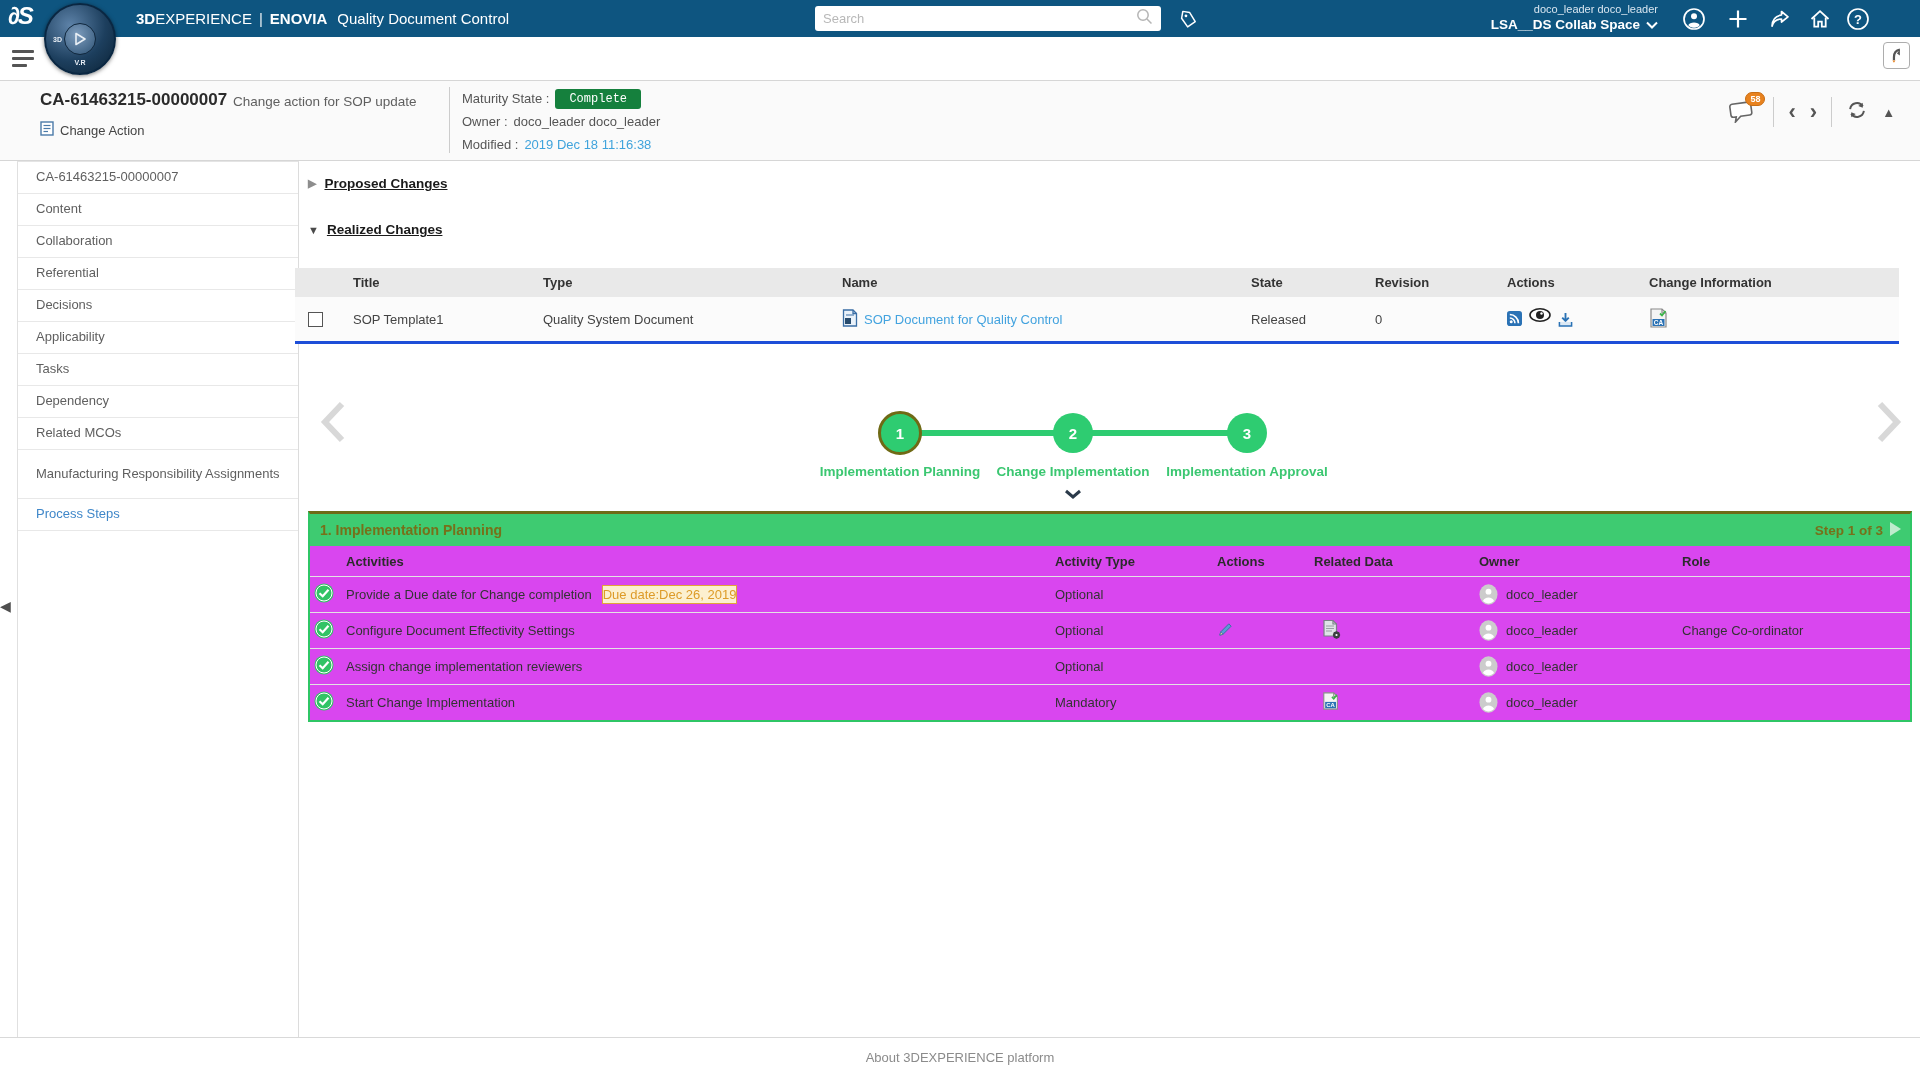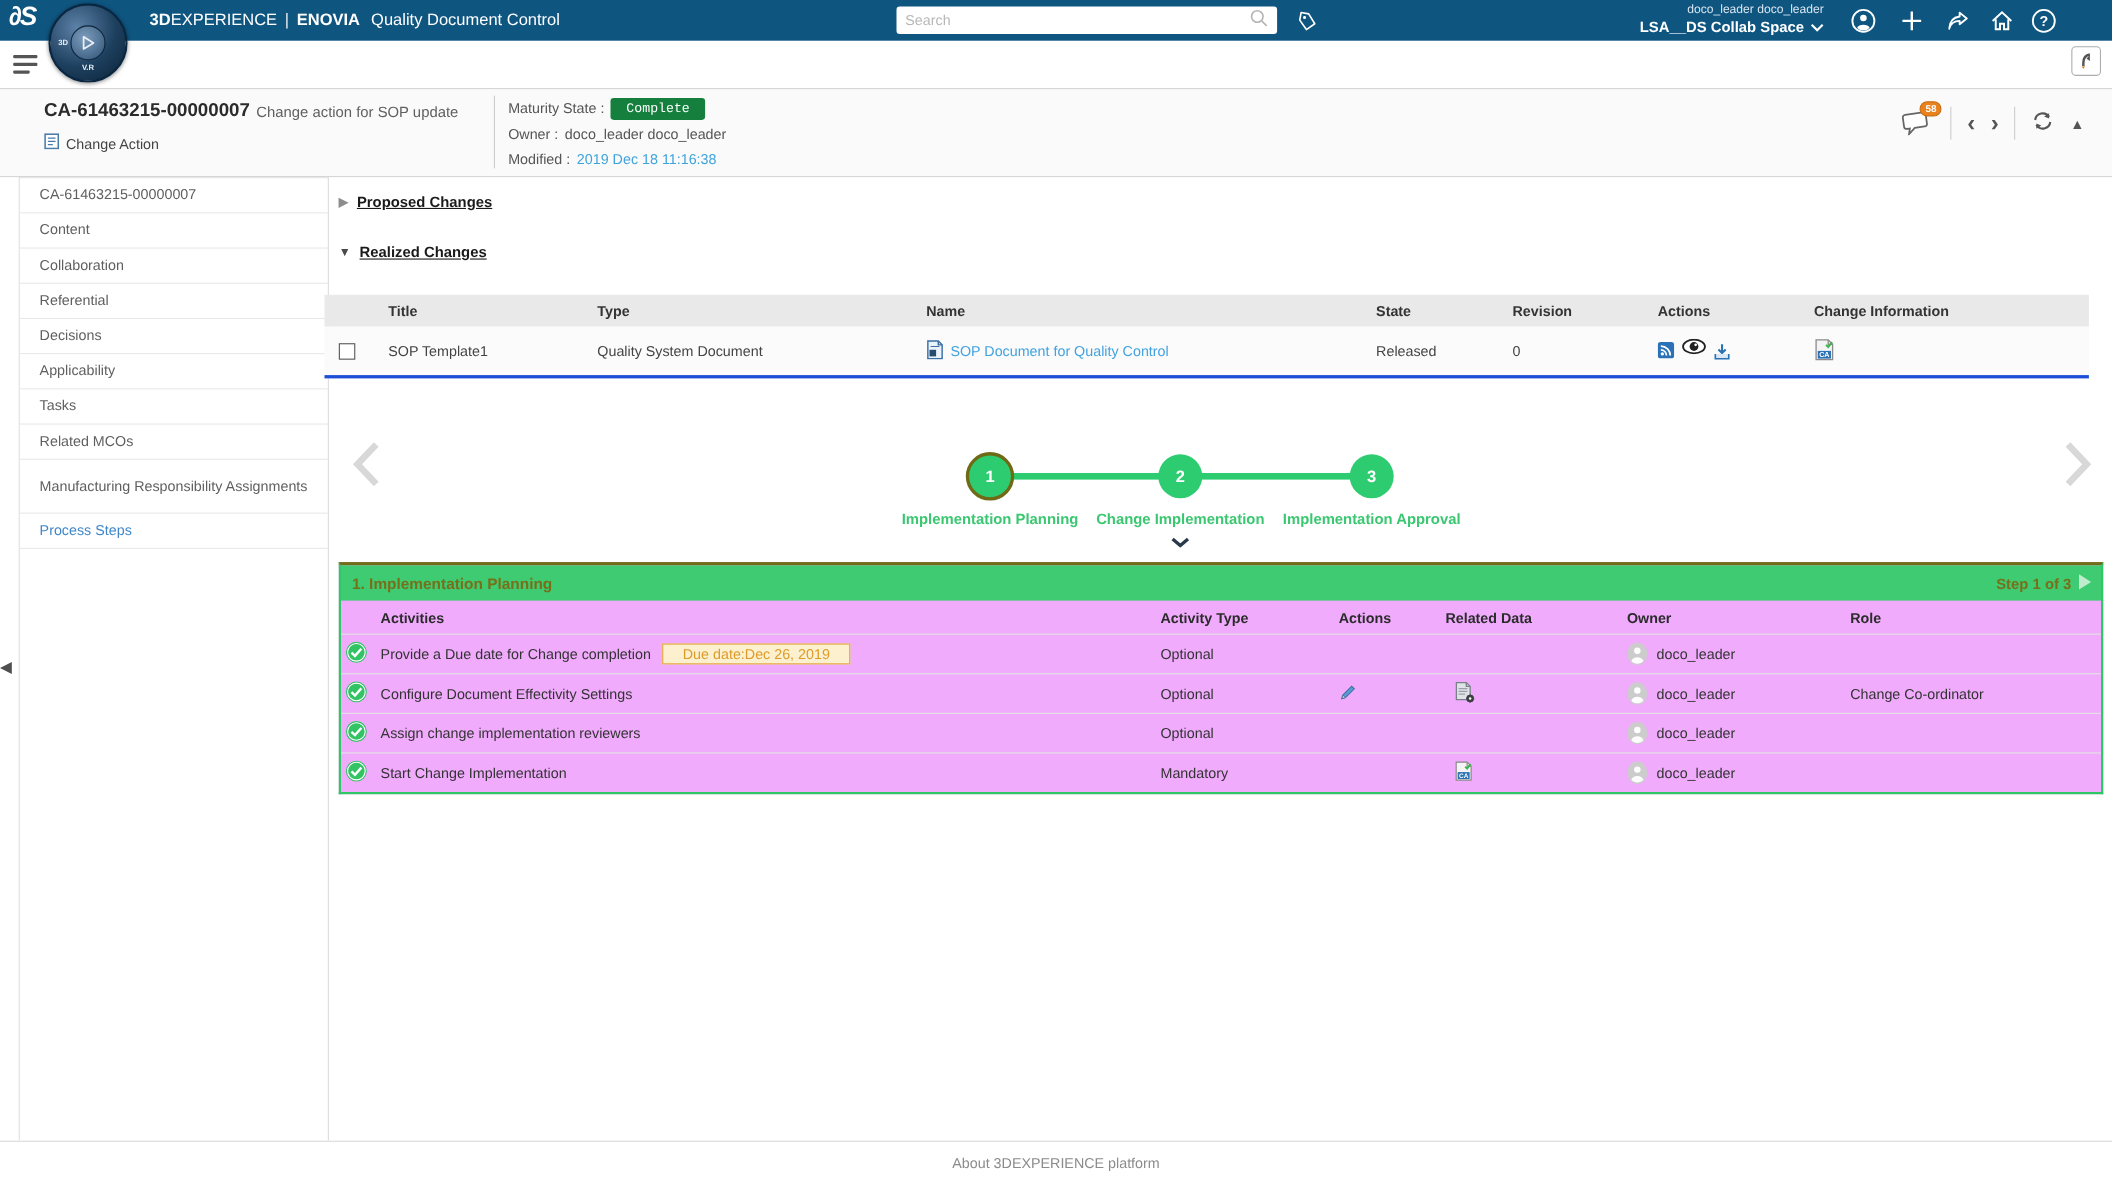--- a/index.html
+++ b/index.html
@@ -263,6 +263,7 @@
     <div class="side-item">Decisions</div>
     <div class="side-item">Applicability</div>
     <div class="side-item">Tasks</div>
+    <div class="side-item">Dependency</div>
     <div class="side-item">Related MCOs</div>
     <div class="side-item" style="min-height:49px;">Manufacturing Responsibility Assignments</div>
     <div class="side-item active">Process Steps</div>

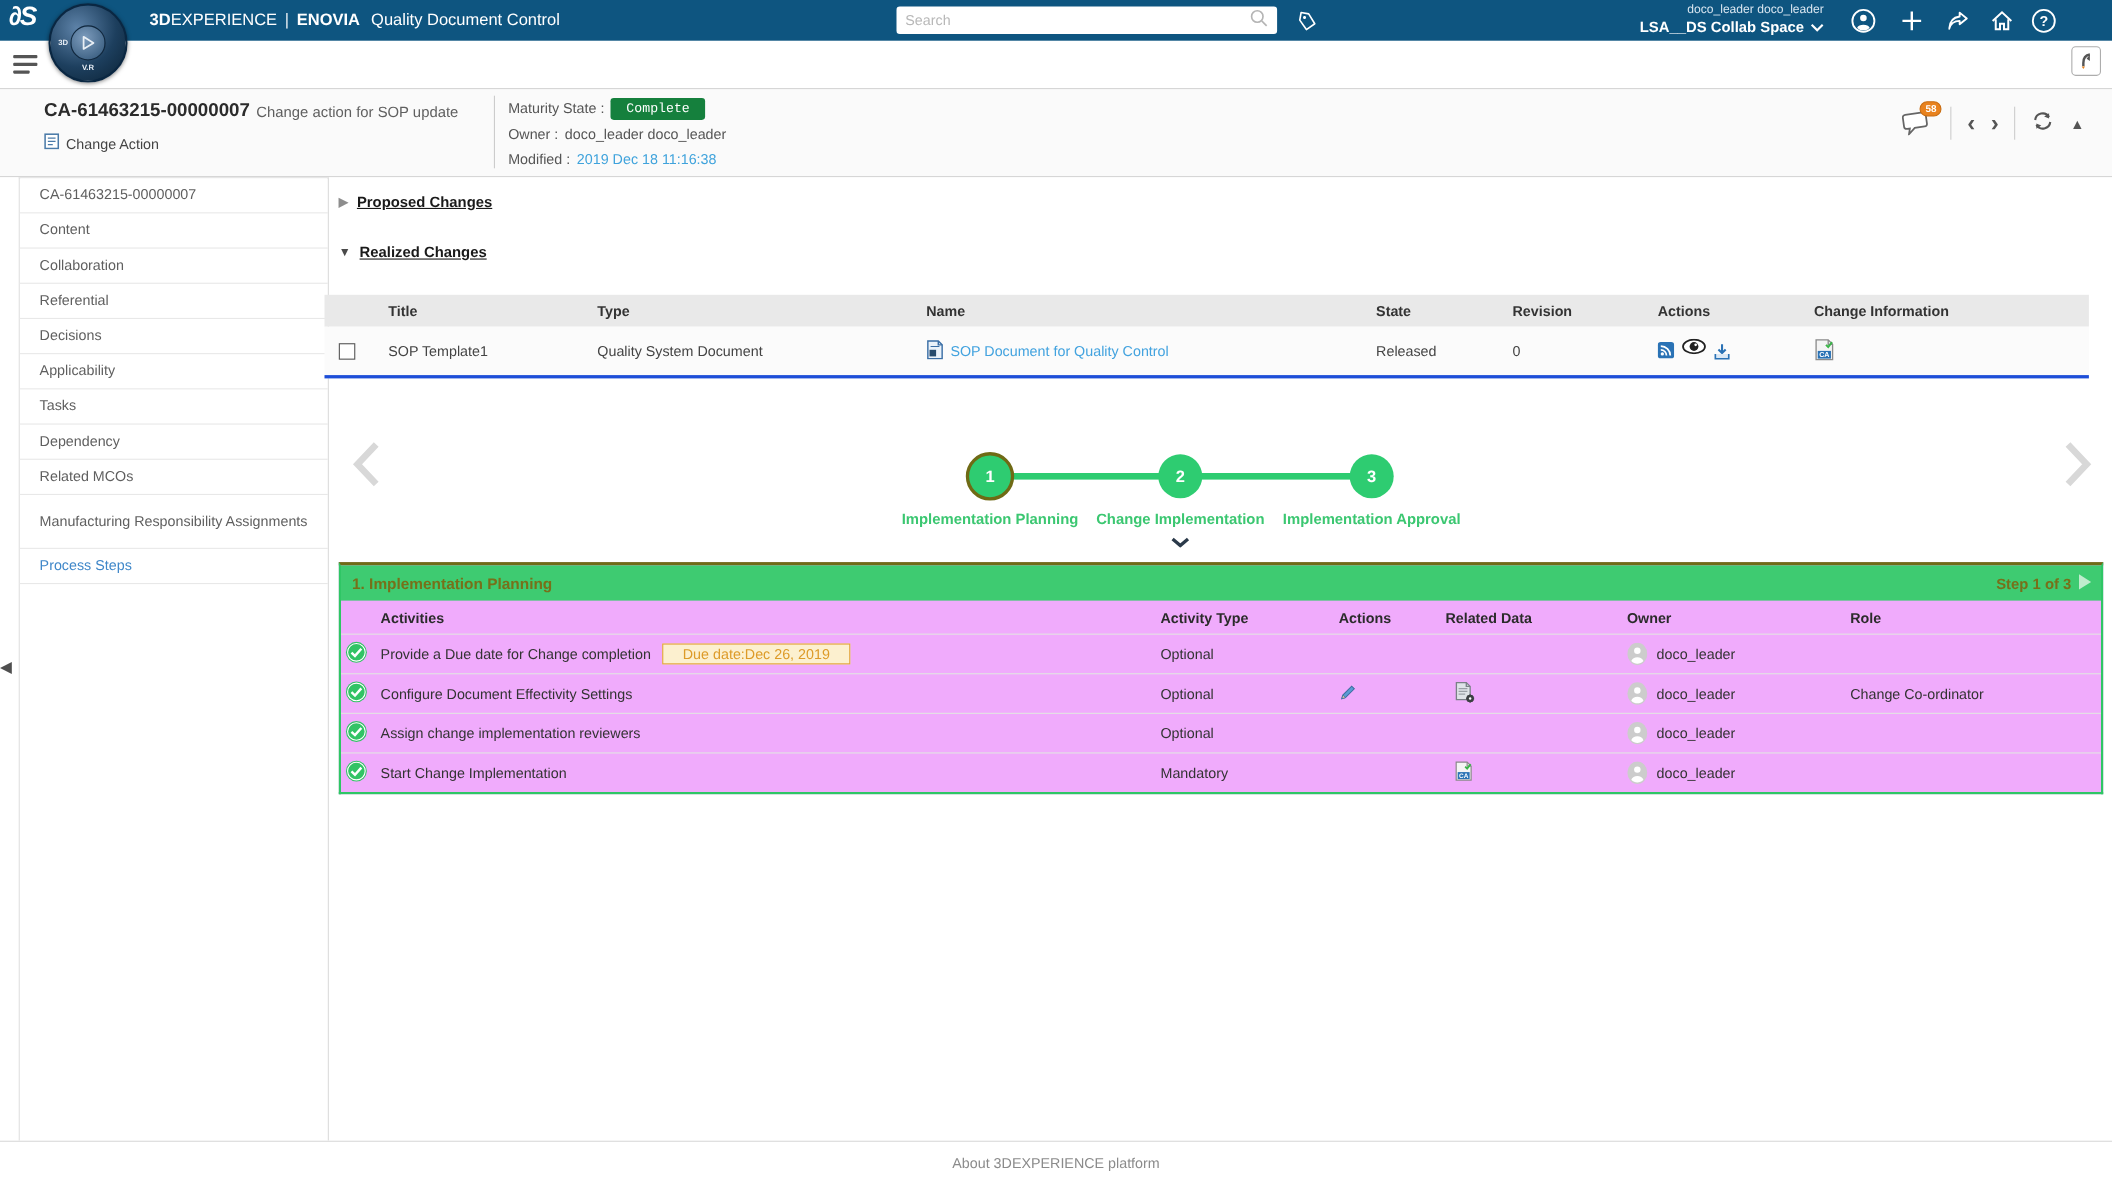--- a/index.html
+++ b/index.html
@@ -93,7 +93,7 @@
   .wiz-caret { position:absolute; left:1064px; top:485px; }
 
   
-  .step-panel { position:absolute; left:308px; top:511px; width:1604px; border:2px solid #2fc665; border-top:3px solid #6f6b16; background:#f0abfc; }
+  .step-panel { position:absolute; left:308px; top:511px; width:1604px; border:2px solid #2fc665; border-top:3px solid #6f6b16; background:#d946ef; }
   .sp-bar { height:32px; background:#3ecb71; display:flex; align-items:center; justify-content:space-between; padding:0 8px 0 10px; }
   .sp-title { color:#77701a; font-size:14px; font-weight:bold; }
   .sp-step { color:#77701a; font-size:13.5px; font-weight:bold; display:flex; align-items:center; gap:5px; }

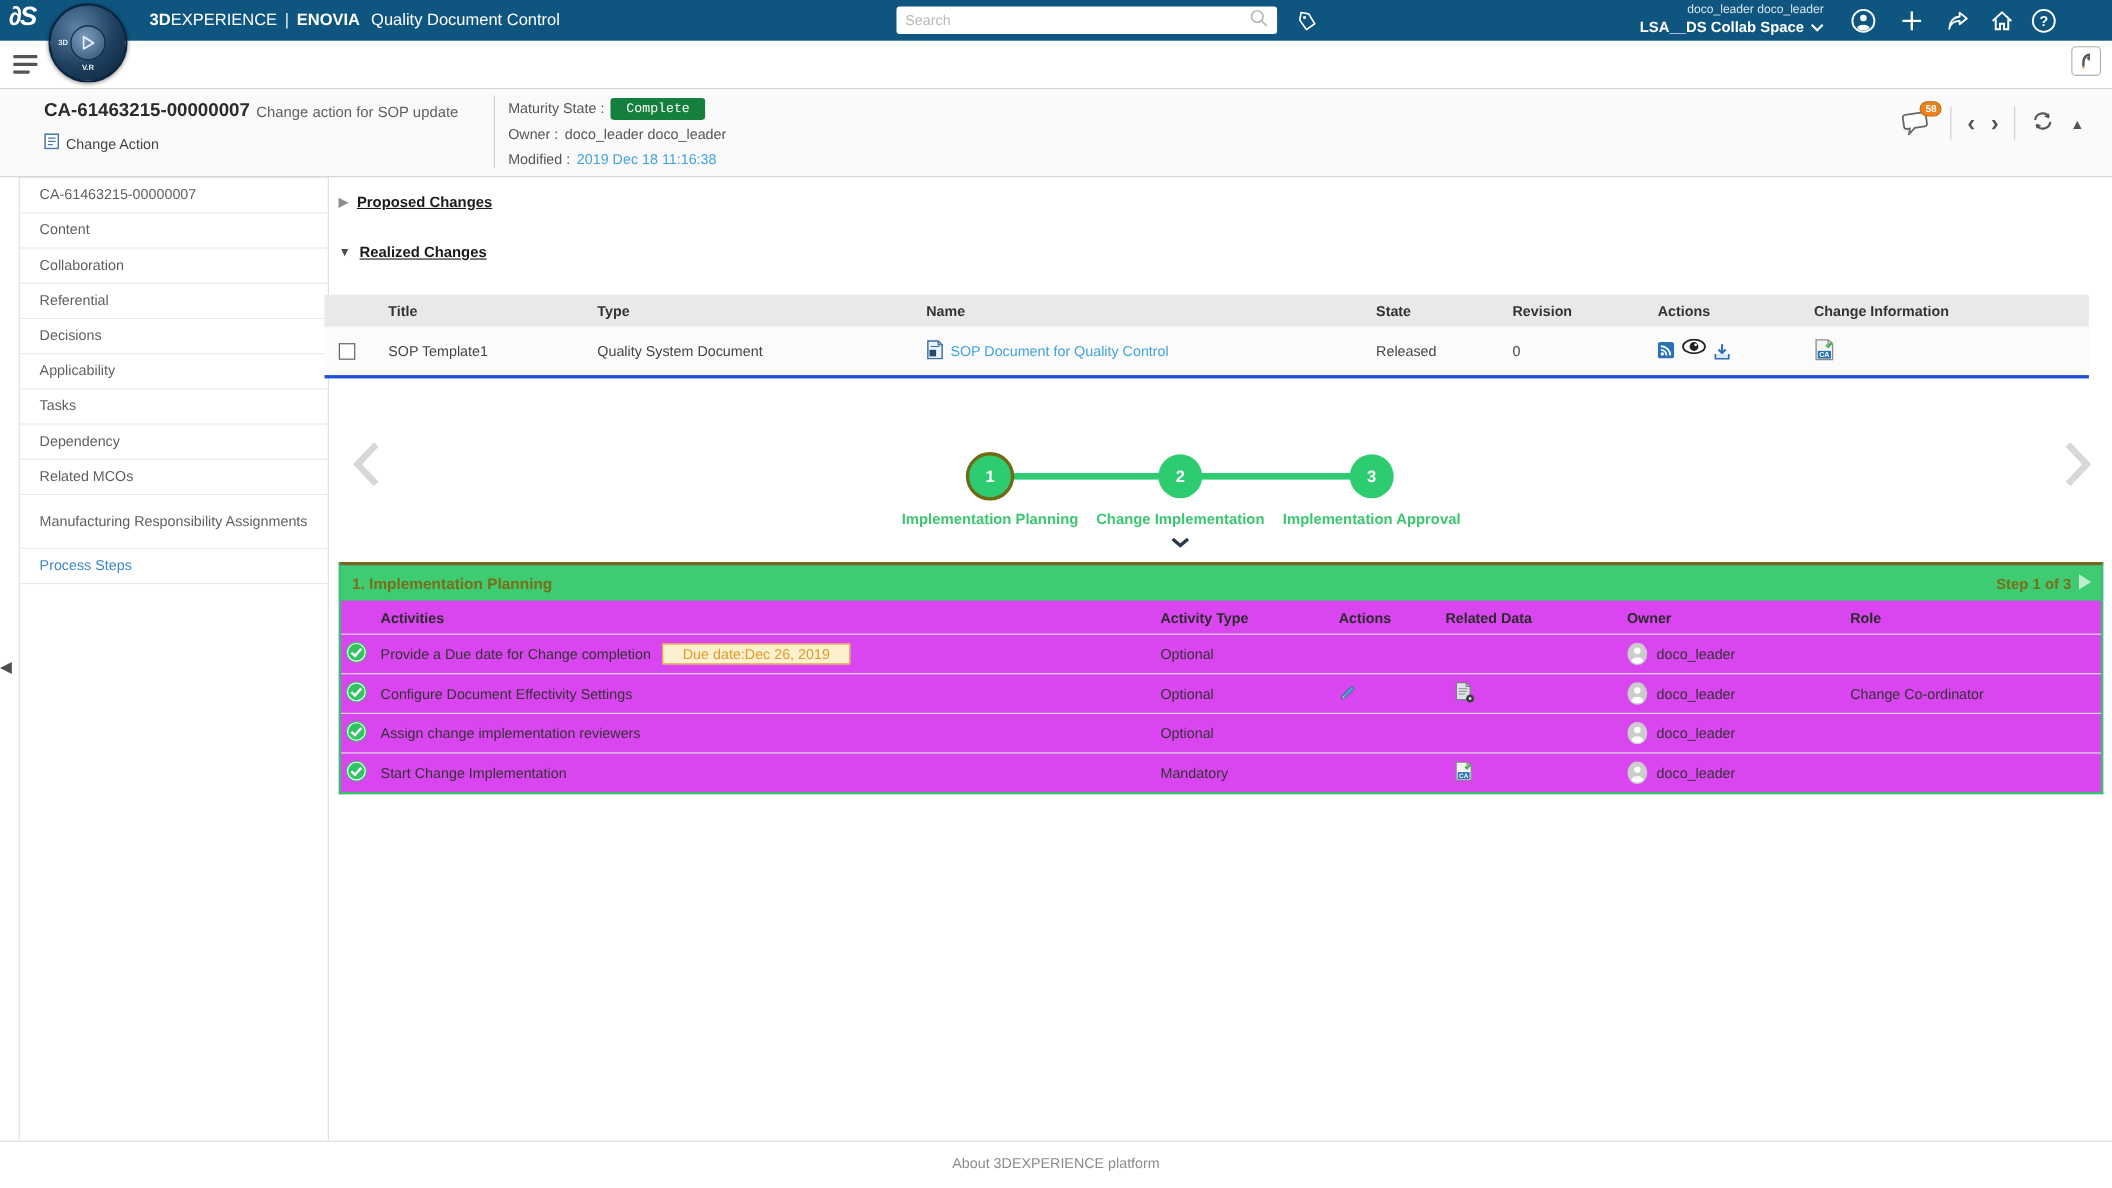--- a/index.html
+++ b/index.html
@@ -102,7 +102,7 @@
   .c-act{width:745px; display:flex; align-items:center; padding-left:4px; gap:12px;}
   .c-act.hd{padding-left:36px;}
   .c-type{width:162px;} .c-actions{width:97px;} .c-rel{width:165px;} .c-owner{width:203px; display:flex; align-items:center; gap:8px;} .c-role{flex:1;}
-  .due-chip { background:#fcf0cf; border:1px solid #e2a43a; color:#dd9b28; padding:1px 18px; font-size:13px; }
+  .due-chip { background:#fcf0cf; border:1px solid #e2a43a; color:#dd9b28; padding:1px 0; font-size:13px; }
   .avatar { width:19px; height:21px; }
 
   

